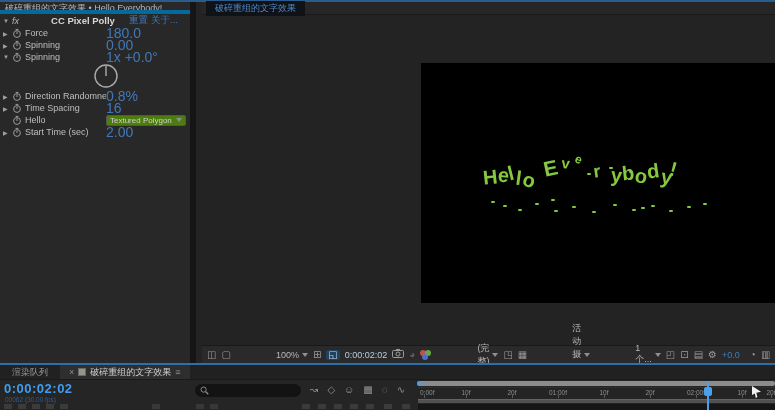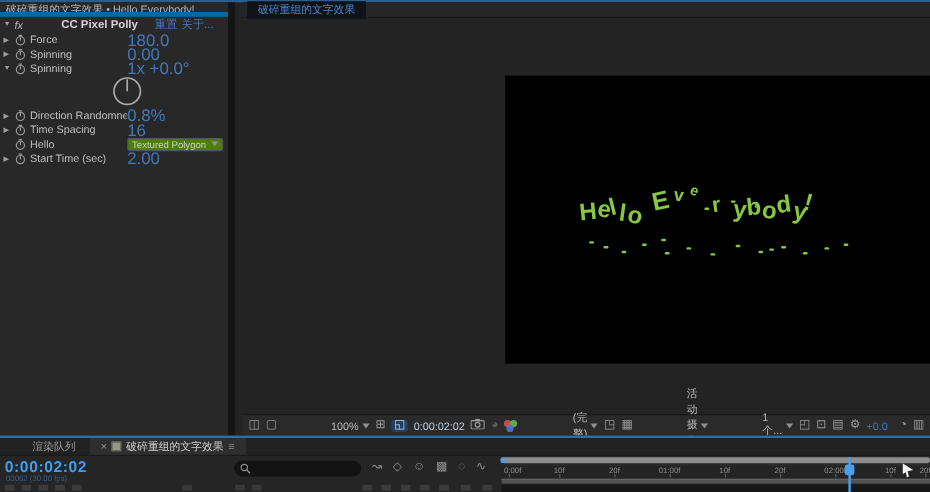--- a/index.html
+++ b/index.html
@@ -63,7 +63,7 @@
   #timeline{position:absolute;left:0;top:363px;width:775px;height:47px;background:#252525;
     border-top:2px solid #2d6fa8;}
   #tl-tabs{height:15px;display:flex;align-items:center;background:#212121;border-bottom:1px solid #1a1a1a;font-size:9px;}
-  #tab-rq{padding:0 12px;color:#9a9a9a;white-space:nowrap;margin-left:15px;}
+  #tab-rq{padding:0 12px;color:#9a9a9a;white-space:nowrap;}
   #tab-comp{display:flex;align-items:center;gap:4px;background:#2e2e2e;height:100%;padding:0 9px;white-space:nowrap;}
   #tab-comp .x{color:#8f8f8f;}
   #tab-comp .sq{width:8px;height:8px;background:#96958a;border:1px solid #6a6a60;flex:none;}

